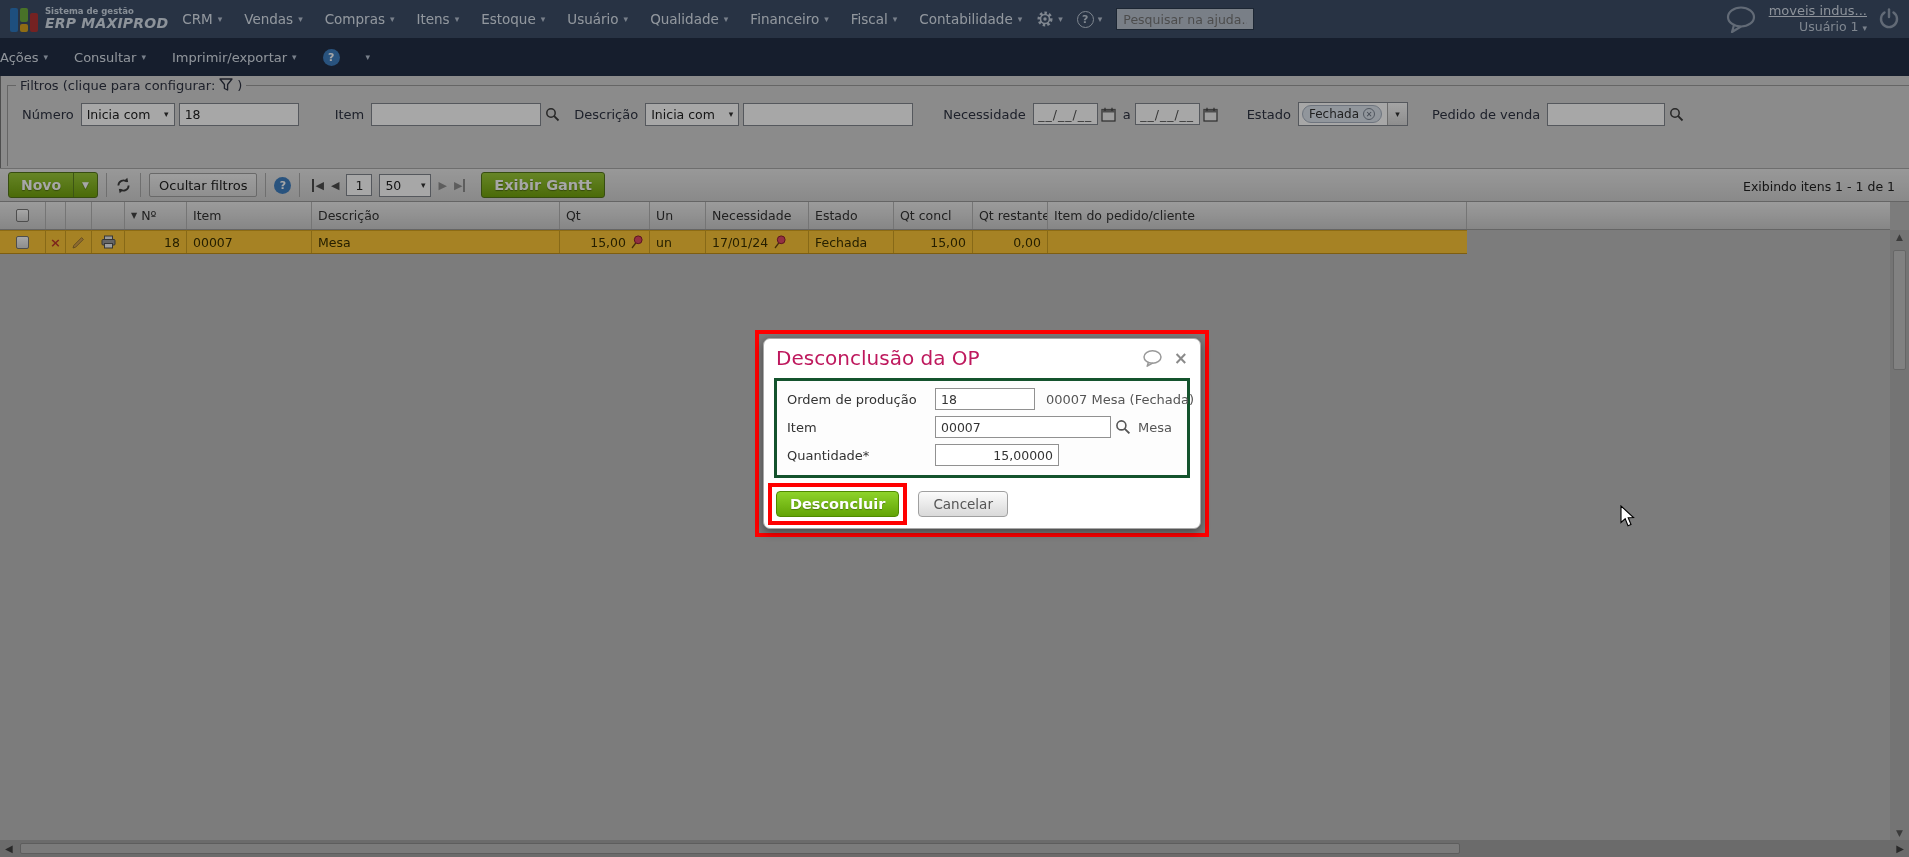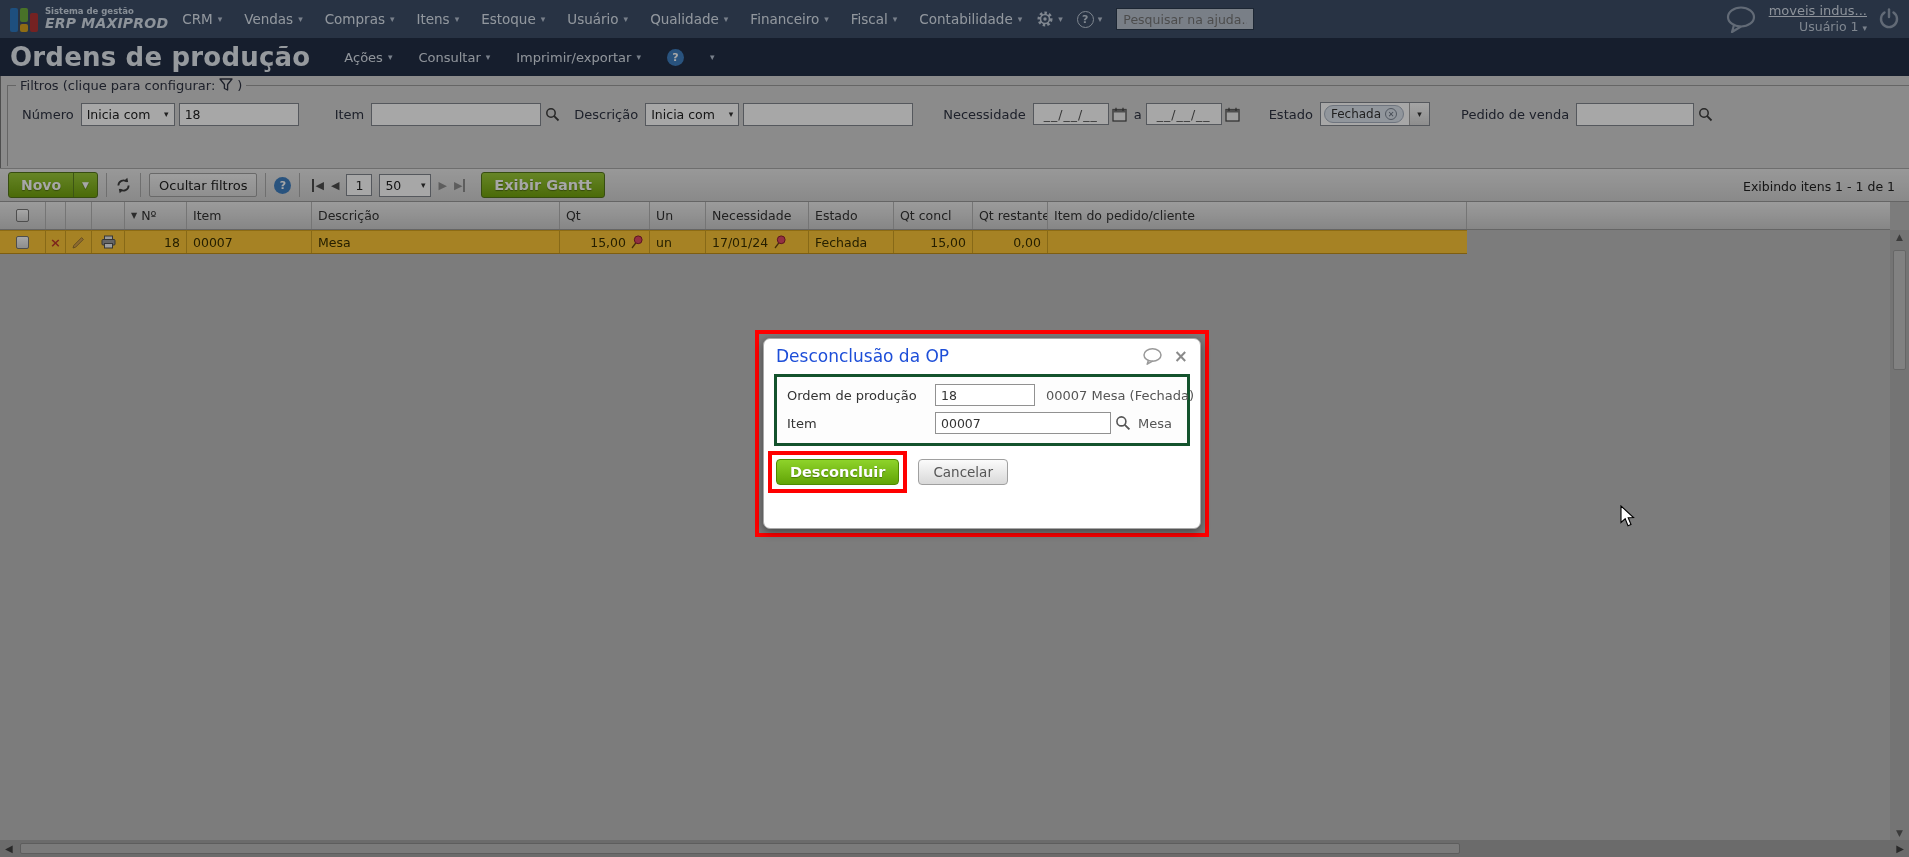--- a/index.html
+++ b/index.html
@@ -257,7 +257,6 @@
   </div>
 
   <div class="bar-title">
-    <span class="page-title">Ordens de produção</span>
     <div class="t-menus">
       <span class="menu-item">
           <span>Ações</span>

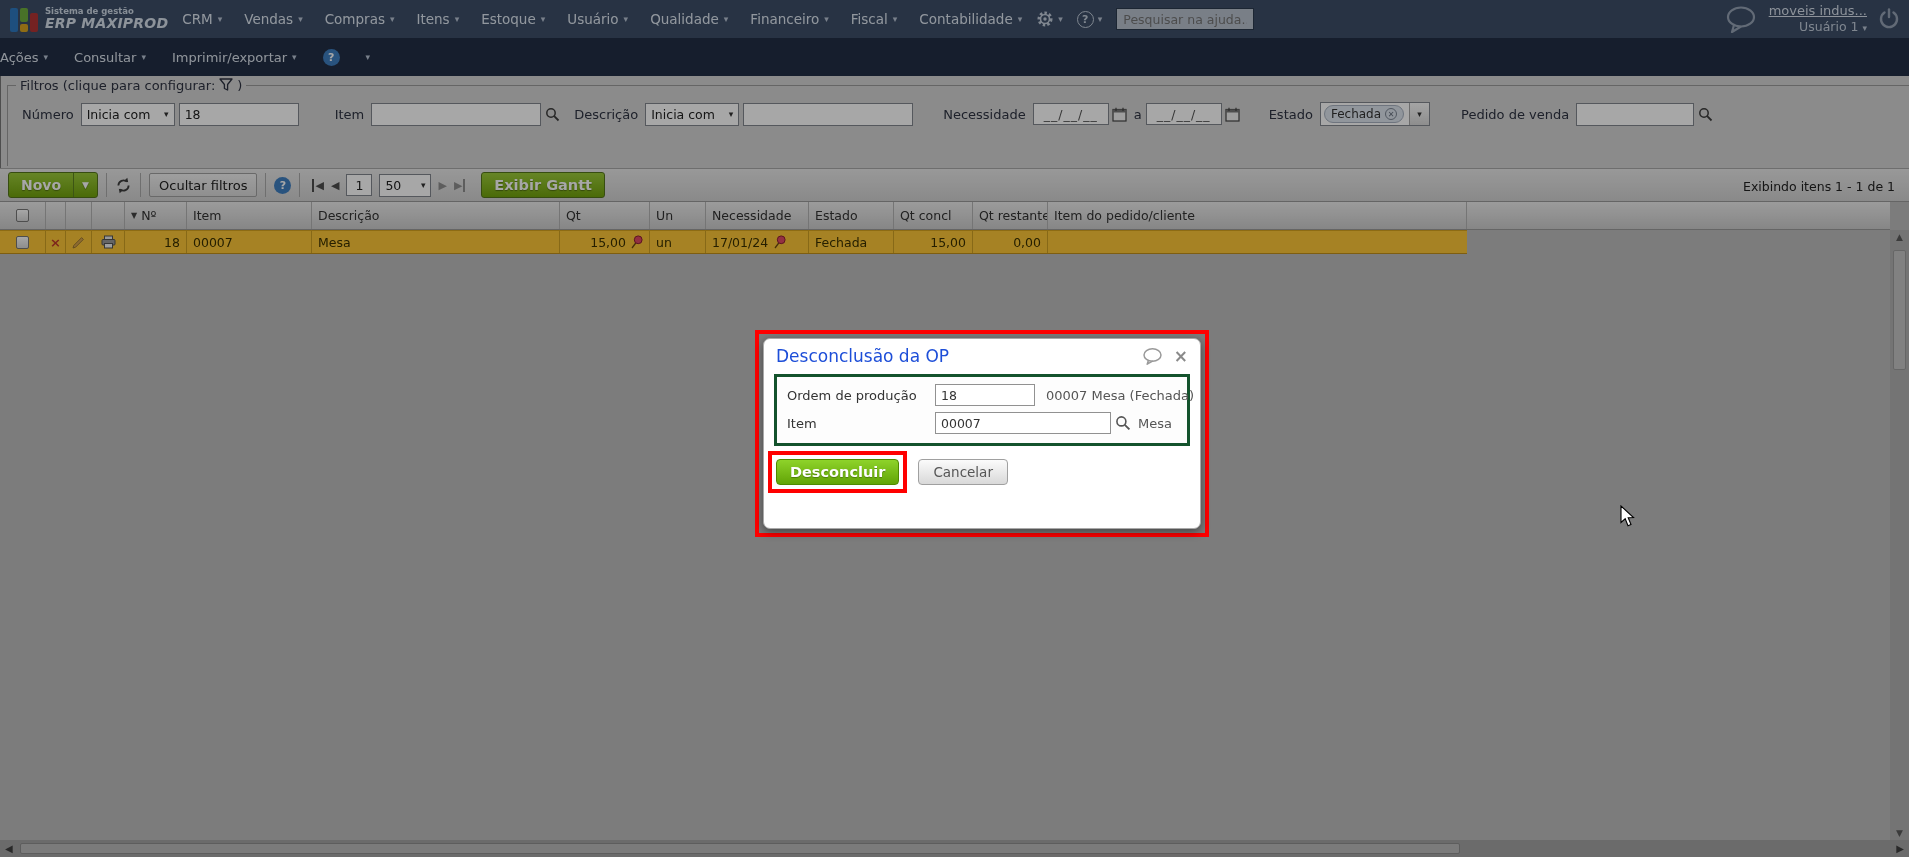--- a/index.html
+++ b/index.html
@@ -66,7 +66,7 @@
     border:1px solid #82878f; background:#fff; padding:0 5px; font-size:12.5px; color:#222; gap:8px; }
   .fselect .sc { font-size:9px; color:#333; }
   .mag { margin-left:4px; }
-  .fdate { width:76px; height:22px; border:1px solid #82878f; background:#fff; color:#555;
+  .fdate { width:65px; height:22px; border:1px solid #82878f; background:#fff; color:#555;
     font-size:12.5px; display:inline-flex; align-items:center; justify-content:center; letter-spacing:1px;}
   .cal { margin:0 3px; }
   .combo { display:inline-flex; align-items:stretch; height:24px; border:1px solid #82878f; background:#fff; }

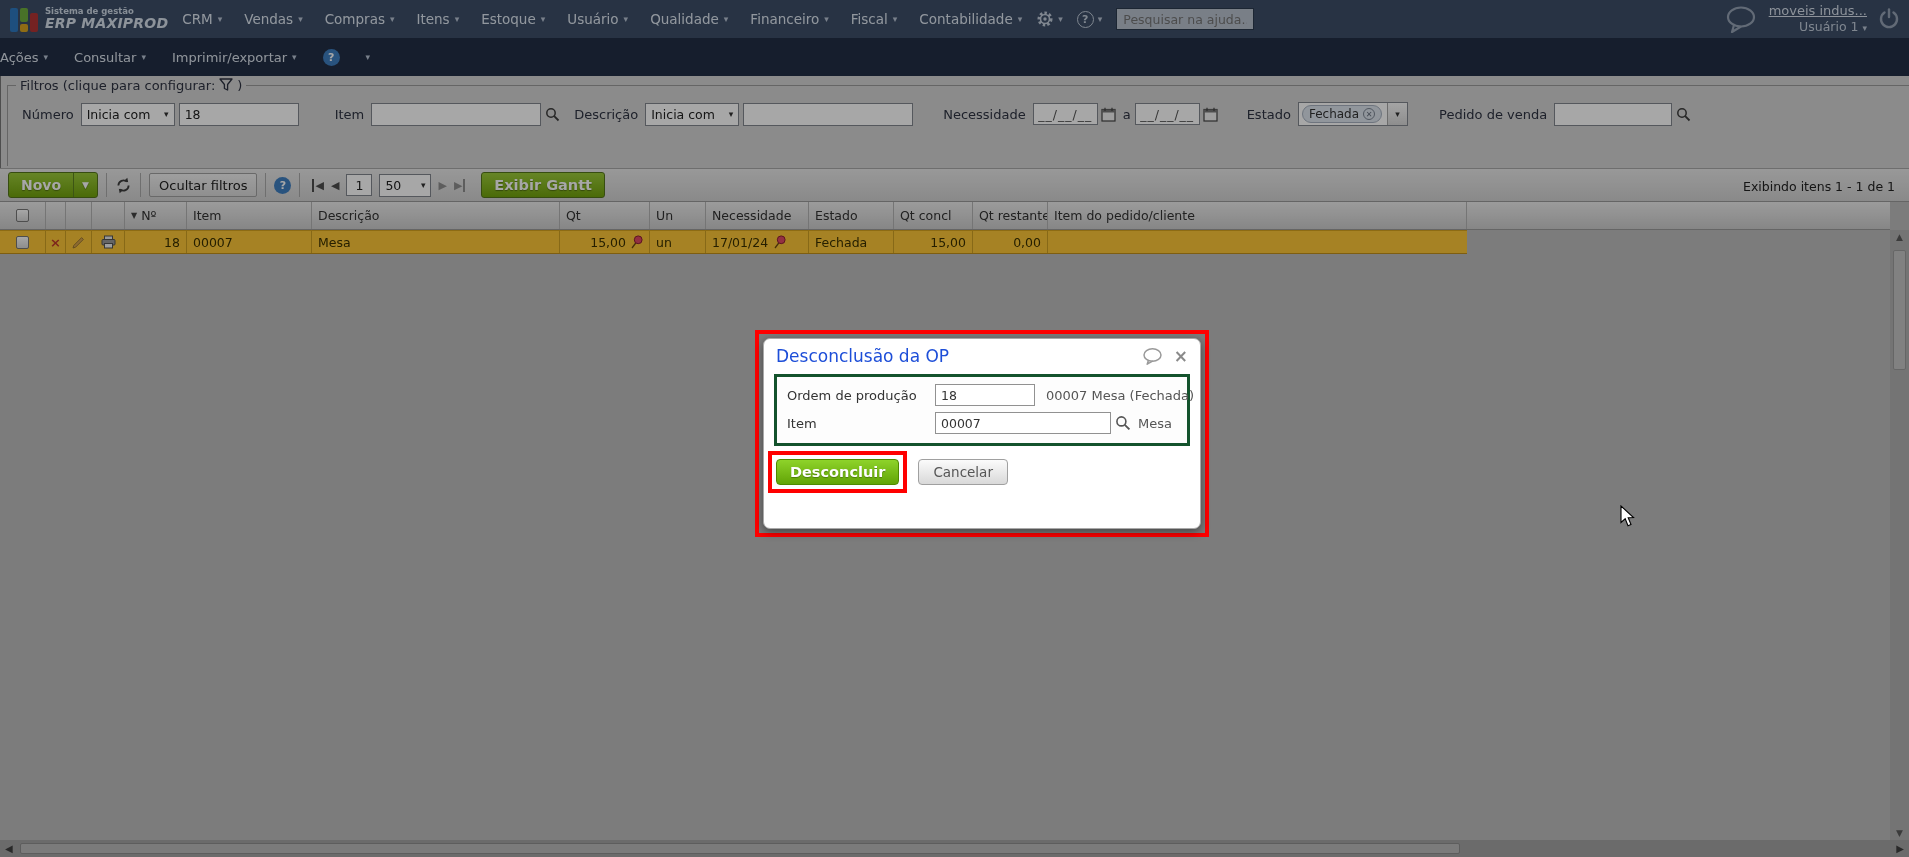--- a/index.html
+++ b/index.html
@@ -328,7 +328,7 @@
           </span>
           <span class="dd">▾</span>
         </span>
-        <span class="flabel" style="margin-left:31px;">Pedido de venda</span>
+        <span class="flabel" style="margin-left:24px;">Pedido de venda</span>
         <input class="ftext" style="width: 118px;">
         <svg class="mag" width="15" height="15" viewBox="0 0 15 15">
           <circle cx="6" cy="6" r="4.2" fill="none" stroke="#3c3c3c" stroke-width="1.5"></circle>

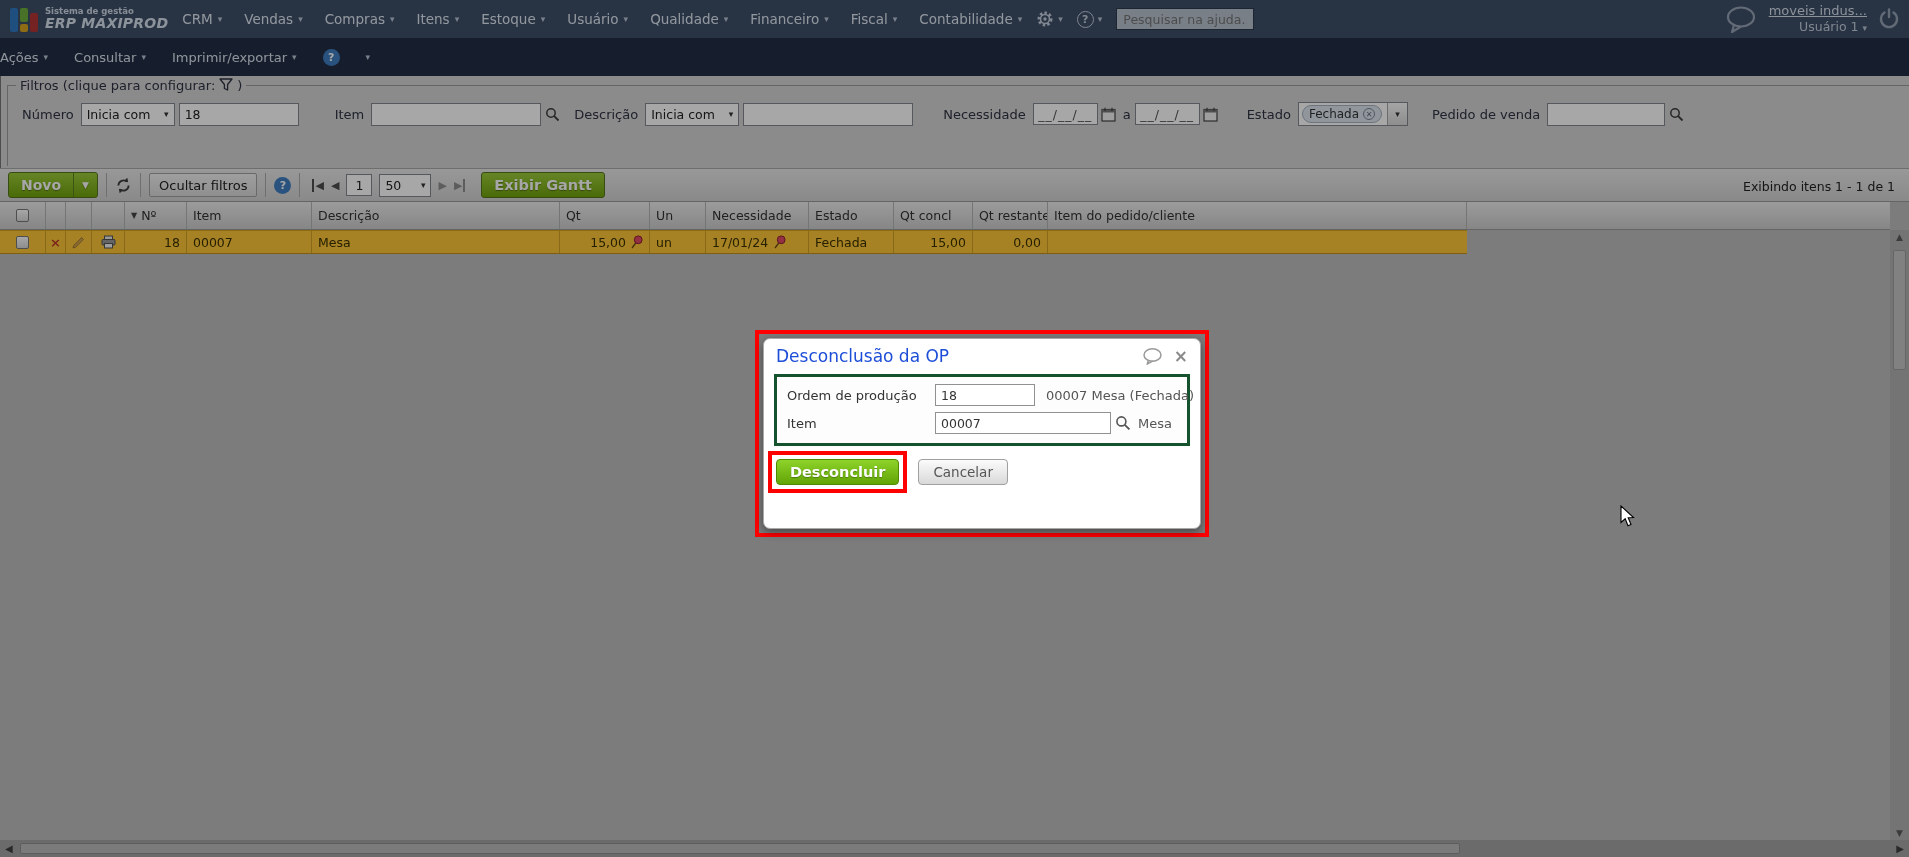--- a/index.html
+++ b/index.html
@@ -143,7 +143,7 @@
   .dialog { width:100%; height:100%; background:#fff; border:1px solid #a9a9a9; border-radius:7px;
     box-shadow:0 3px 10px rgba(0,0,0,.45); display:flex; flex-direction:column; overflow:hidden;}
   .dlg-titlebar { display:flex; align-items:center; padding:7px 12px 4px 12px; }
-  .dlg-title { font-size:17px; color:#1d4ed8; flex:1; }
+  .dlg-title { font-size:20px; color:#be185d; flex:1; }
   .dlg-close { font-size:17px; font-weight:bold; color:#8a8a8a; margin-left:10px; cursor:pointer; line-height:1;}
   .dlg-fieldset { margin:4px 10px 0 10px; border:3px solid #14532d; background:#fdfdfd; padding:7px 10px 9px 10px; }
   .dlg-row { display:flex; align-items:center; margin-top:6px; }

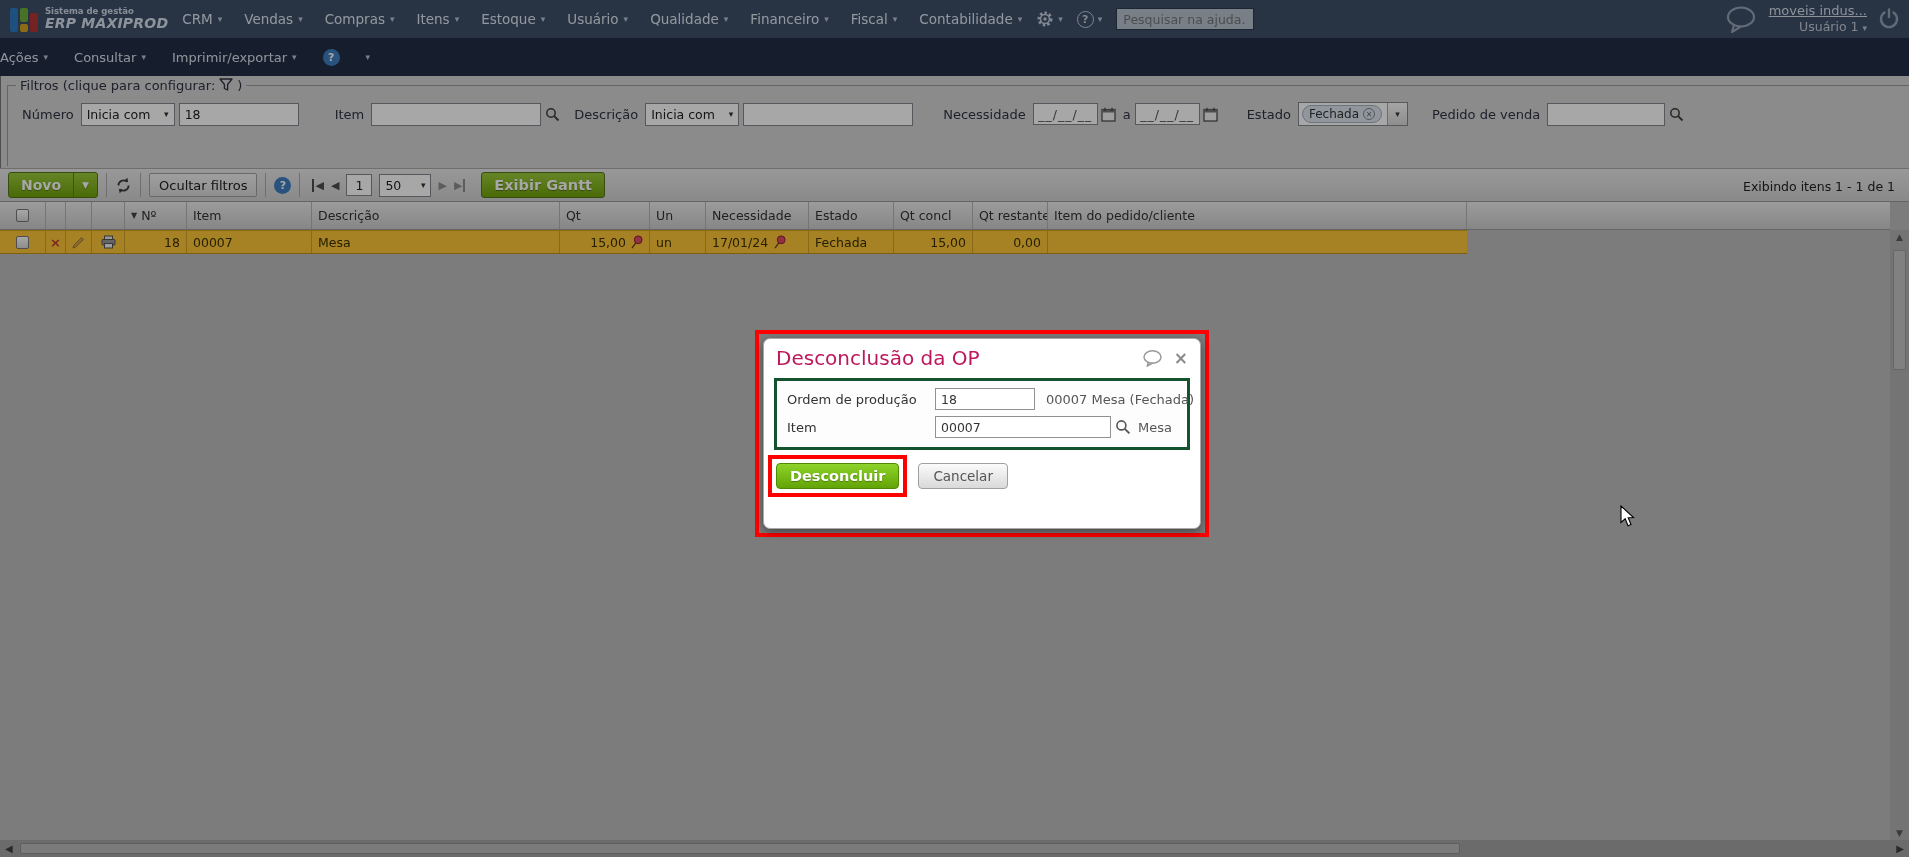--- a/index.html
+++ b/index.html
@@ -479,6 +479,10 @@
           </svg>
           <span class="suffix">Mesa</span>
         </div>
+        <div class="dlg-row">
+          <span class="dlg-label">Quantidade*</span>
+          <input class="dlg-input" style="width: 124px; text-align: right;" value="15,00000">
+        </div>
       </div>
       <div class="dlg-footer">
         <span class="redbox">

